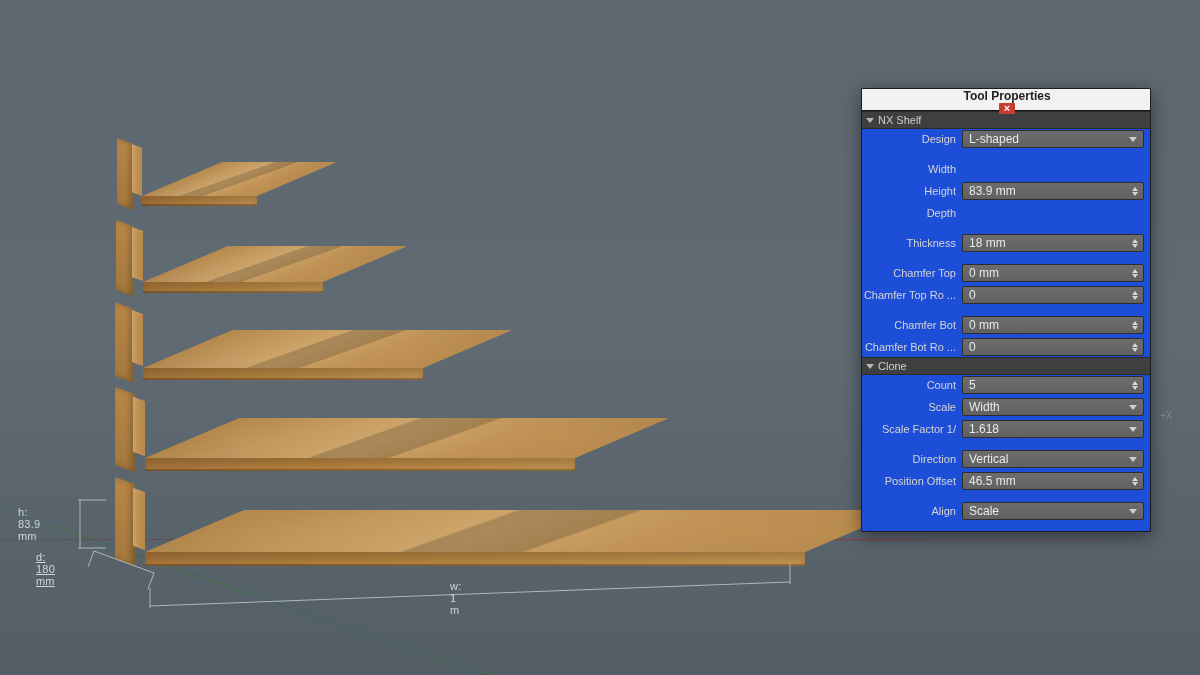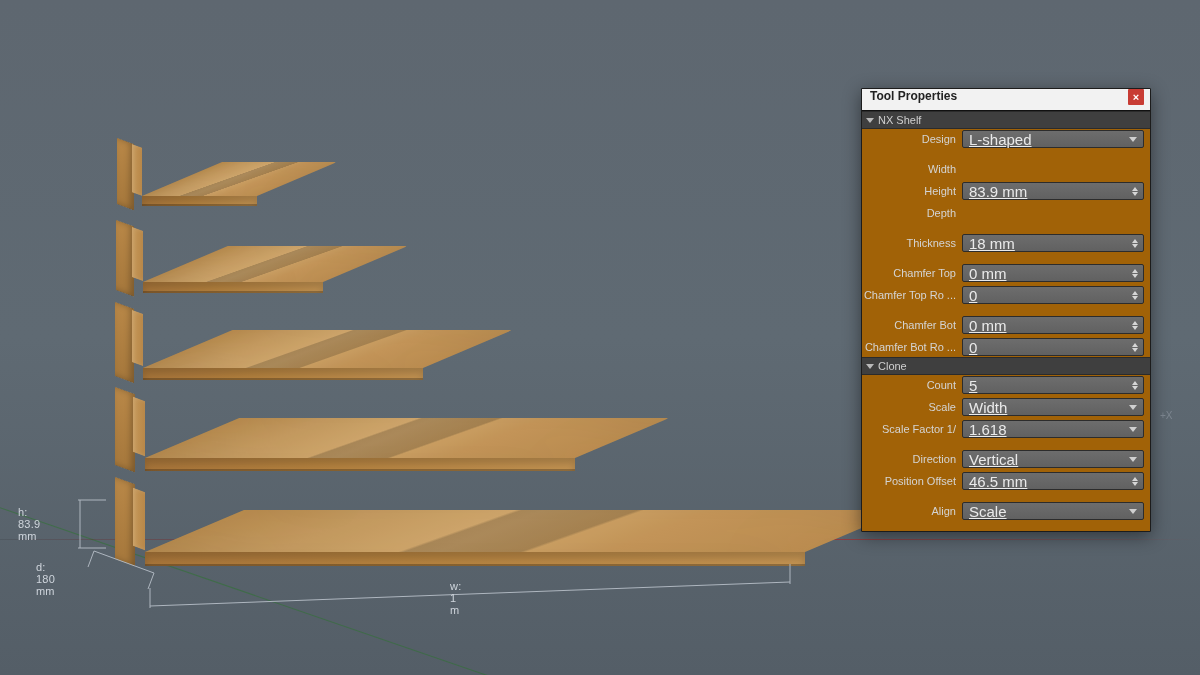--- a/index.html
+++ b/index.html
@@ -66,9 +66,9 @@
     color:#d9d9d9; font-size:11px;
   }
   .panel-header {
-    display:flex; height:22px;
+    display:flex; align-items:center; height:22px;
     background:#f2f2f2; color:#222; font-weight:bold;
-    border-bottom:1px solid #111; padding:0 6px 0 8px;
+    border-bottom:1px solid #111; padding:0 6px 0 8px;flex-direction:column;
   }
   .panel-header .title { flex:1; font-size:12px; }
   .panel-header .close {

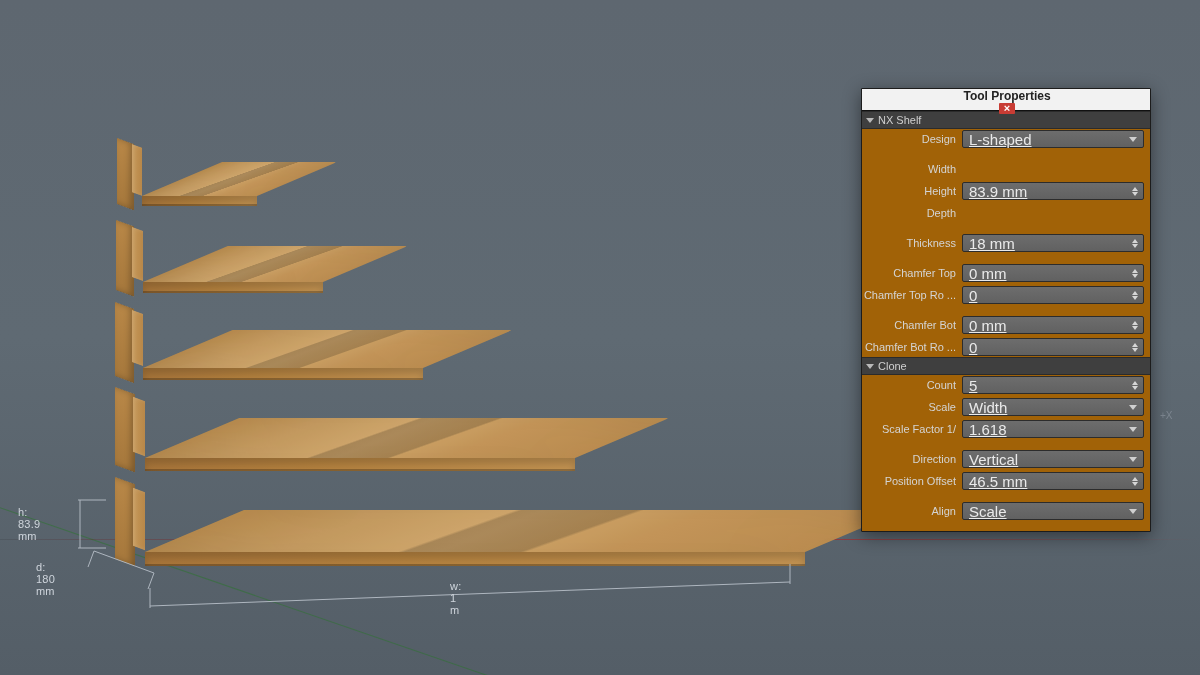--- a/index.html
+++ b/index.html
@@ -76,7 +76,7 @@
     display:flex; align-items:center; justify-content:center;
     font-size:11px; line-height:1; cursor:pointer; border-radius:1px;
   }
-  .panel-body { background:#a16207; padding:0 0 10px 0; }
+  .panel-body { background:#1d4ed8; padding:0 0 10px 0; }
   .section-head {
     display:flex; align-items:center; gap:4px;
     background:#3f3f3f; height:18px; padding:0 4px;

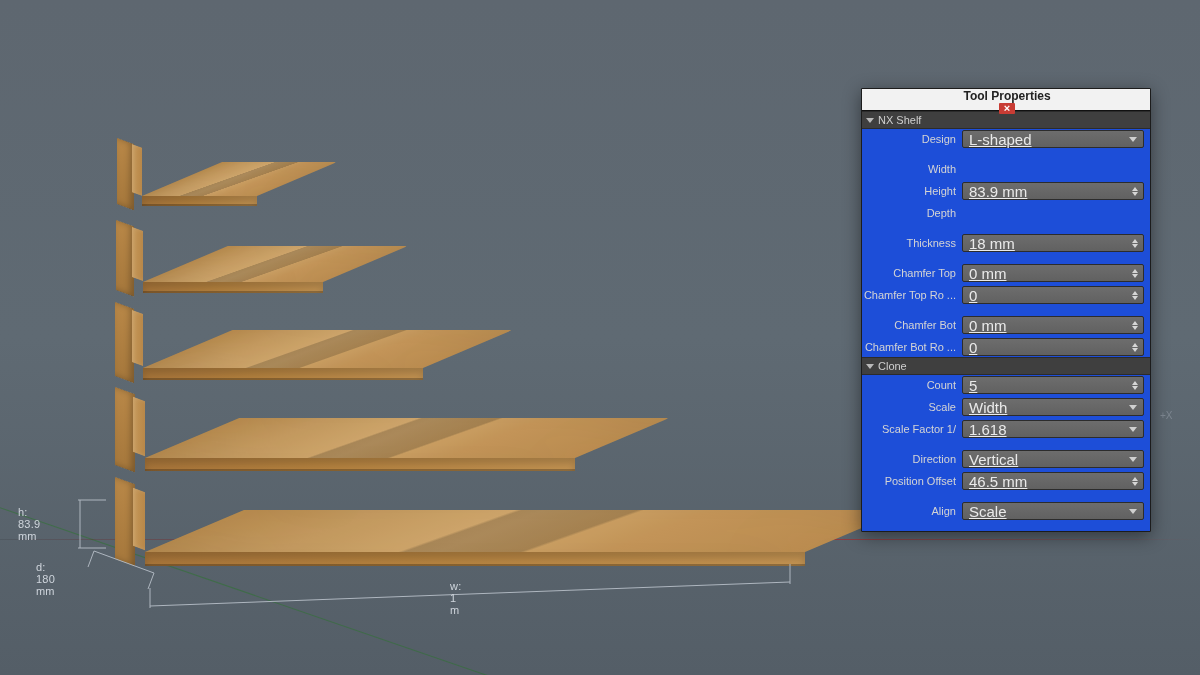--- a/index.html
+++ b/index.html
@@ -93,7 +93,7 @@
   .field {
     flex:1; position:relative; height:18px; display:flex; align-items:center;
     background: linear-gradient(180deg,#6d6d6d,#616161); border:1px solid #2c2c2c; border-radius:2px;
-    color:#eaeaea; padding:0 18px 0 6px; font-size:15px;text-decoration:underline;
+    color:#eaeaea; padding:0 18px 0 6px; font-size:12px;
   }
   .field.drop::after{ 
     content:""; position:absolute; right:6px; top:6px;

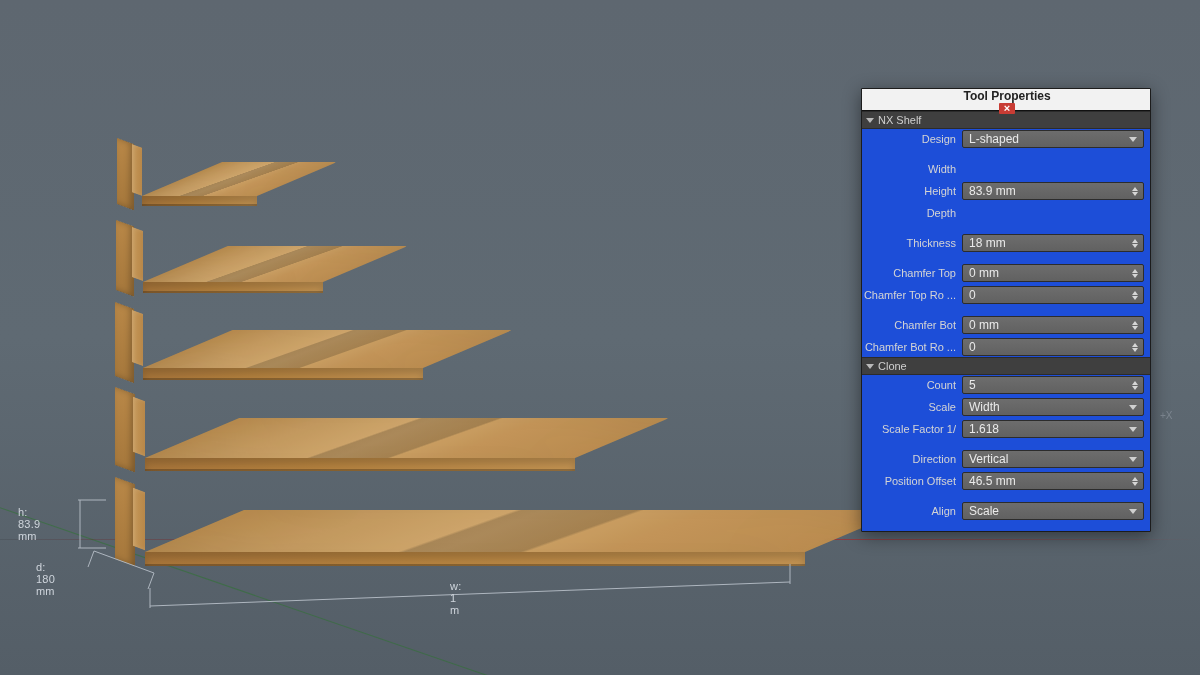--- a/index.html
+++ b/index.html
@@ -161,7 +161,7 @@
       <line class="tick" x1="58" y1="2" x2="52" y2="18"></line>
       <line class="tick" x1="118" y1="24" x2="112" y2="40"></line>
     </svg>
-    <span style="position:absolute;left:0;top:12px;">d: 180 mm</span>
+    <span style="position:absolute;left:0;top:2px;text-decoration:underline;">d: 180 mm</span>
   </div>
   <div class="dim" style="left:150px; top:588px;">
     <svg width="660" height="60">

